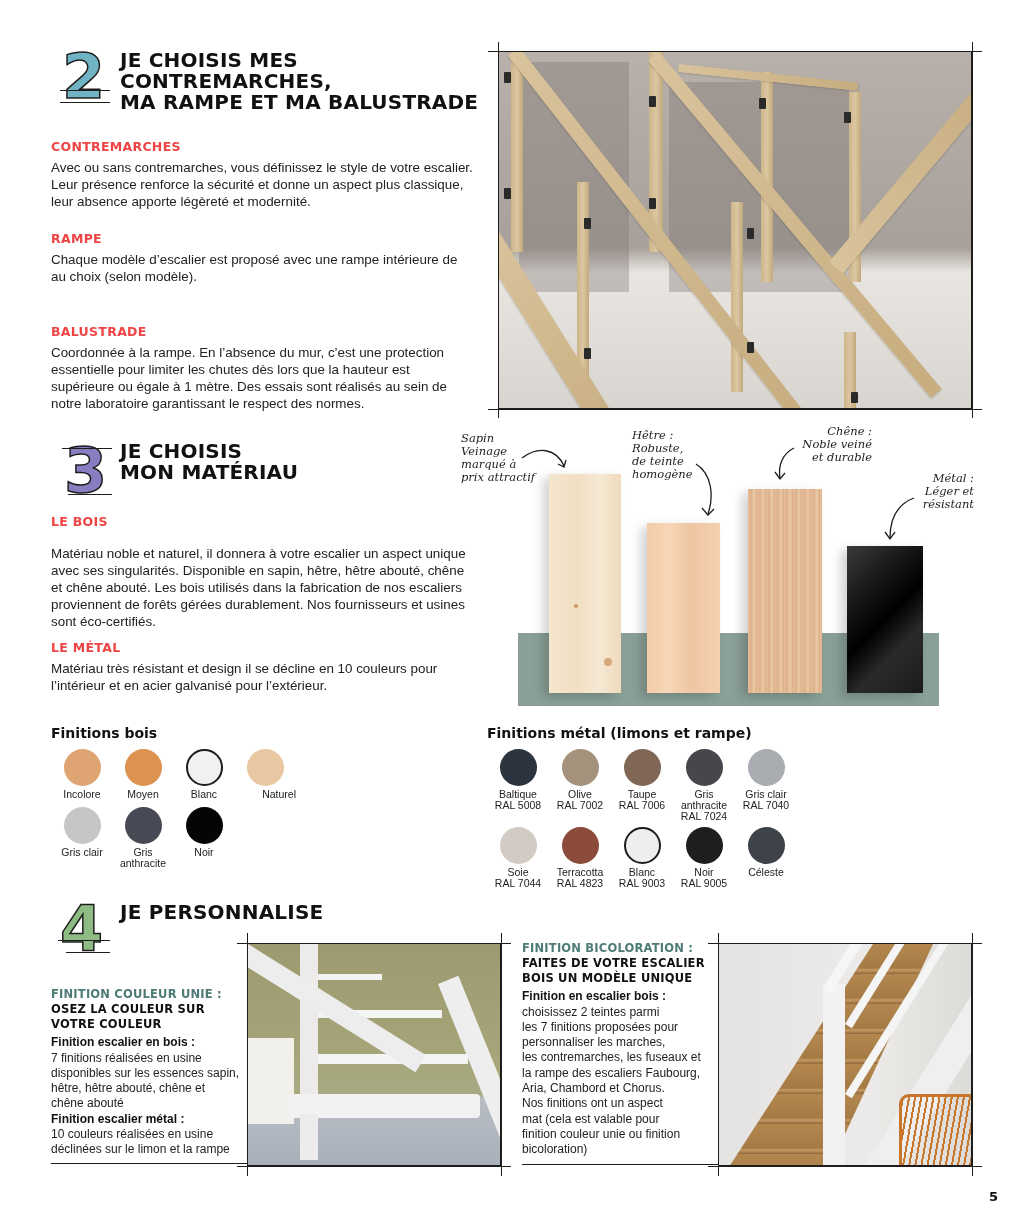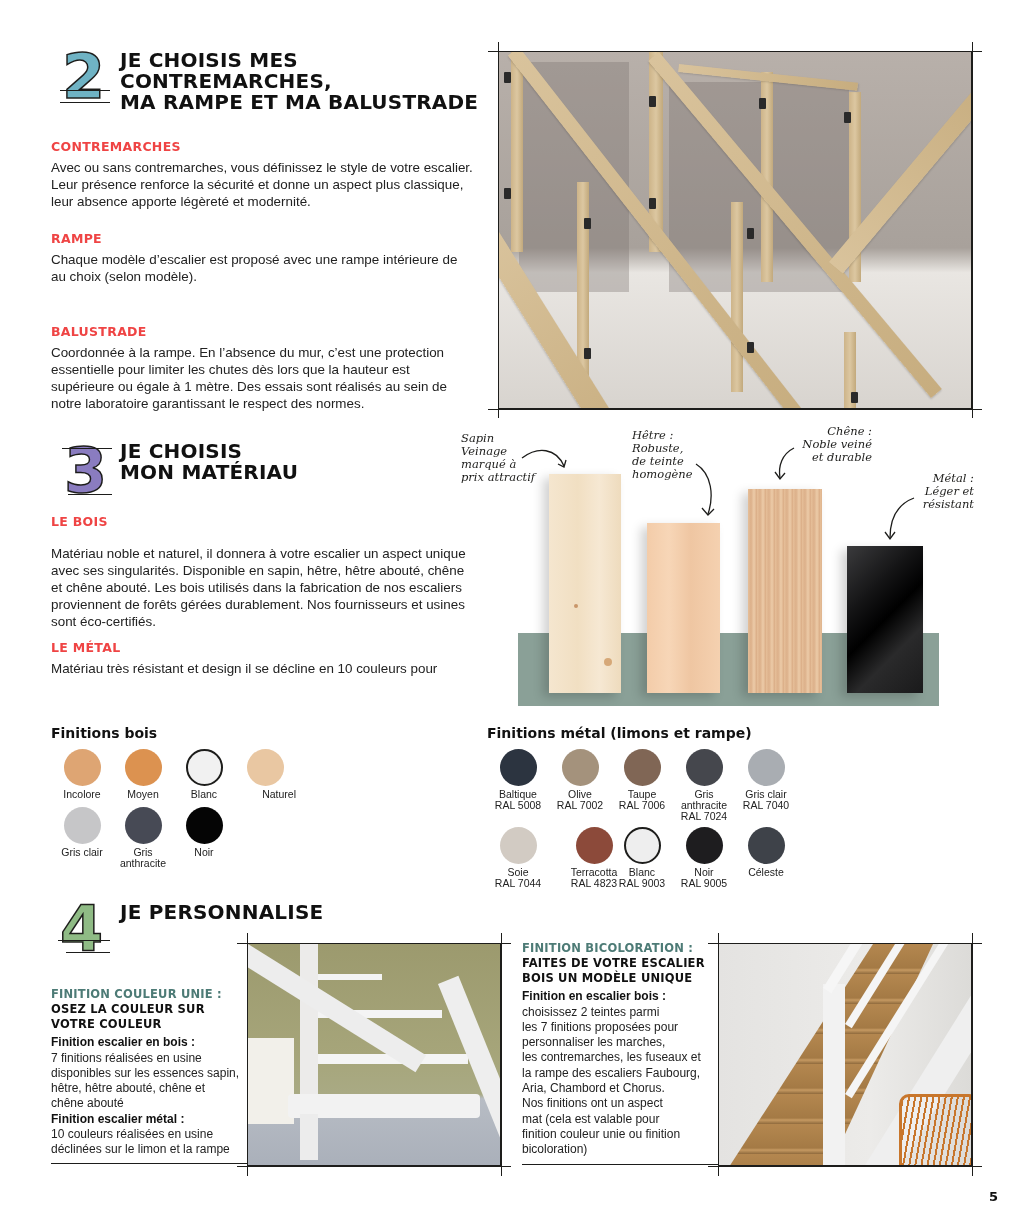--- a/index.html
+++ b/index.html
@@ -172,6 +172,7 @@
 <div class="sub-heading" style="left:51px; top:640px;">LE MÉTAL</div>
 <div class="para" style="left:51px; top:660px; width:440px;">
   <div>Matériau très résistant et design il se décline en 10 couleurs pour</div>
+  <div>l’intérieur et en acier galvanisé pour l’extérieur.</div>
 </div>
 
 <div>

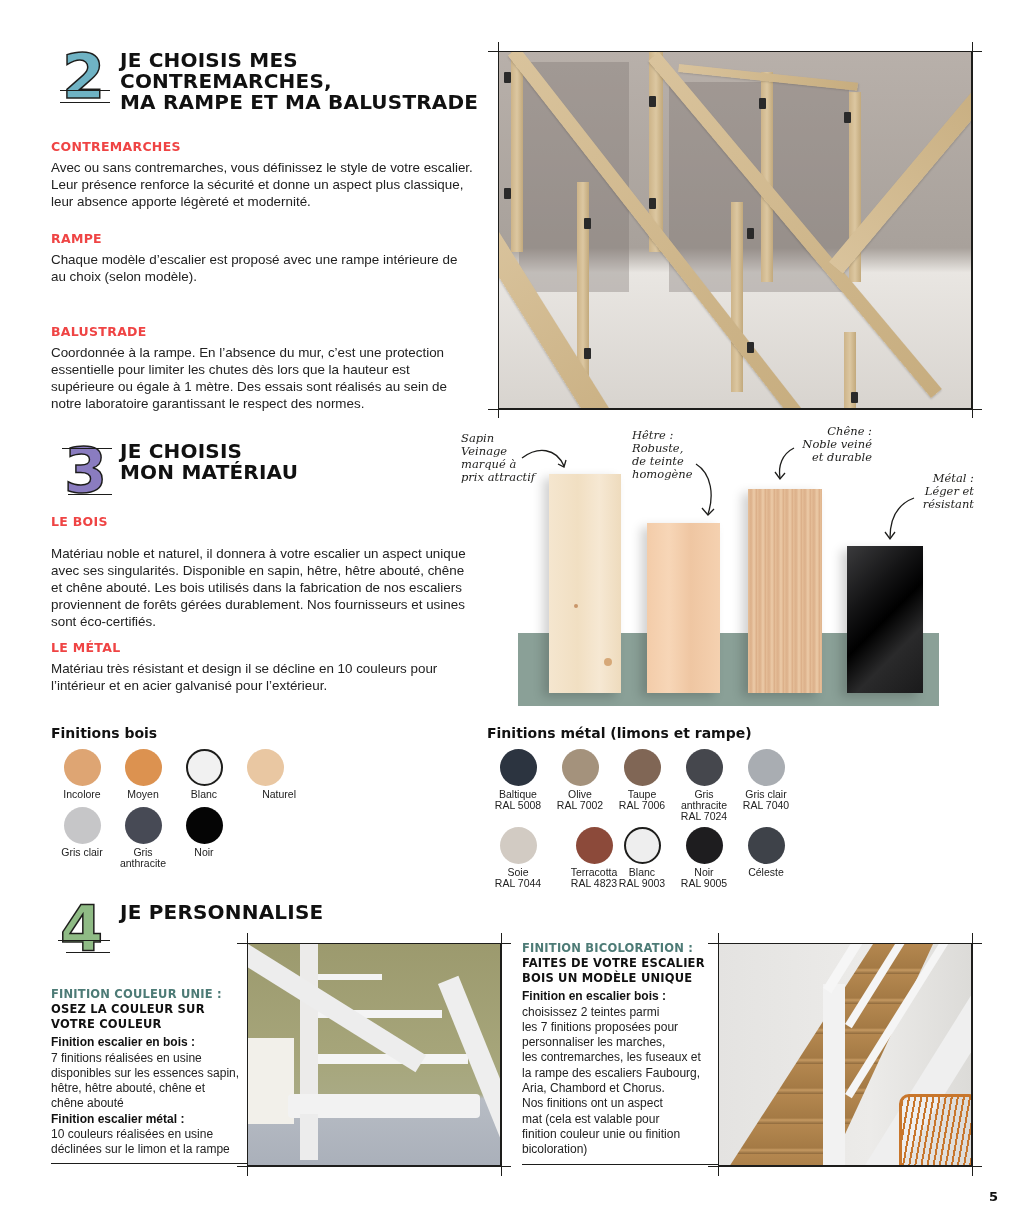--- a/index.html
+++ b/index.html
@@ -292,7 +292,7 @@
       <div class="lbl">Soie</div>
       <div class="lbl">RAL 7044</div>
     </div>
-    <div class="swatch" style="left: 549px; top: 827px; margin-left: 14px;">
+    <div class="swatch" style="left: 549px; top: 827px;">
       <div class="dot" style="background: rgb(140, 74, 58);"></div>
       <div class="lbl">Terracotta</div>
       <div class="lbl">RAL 4823</div>

